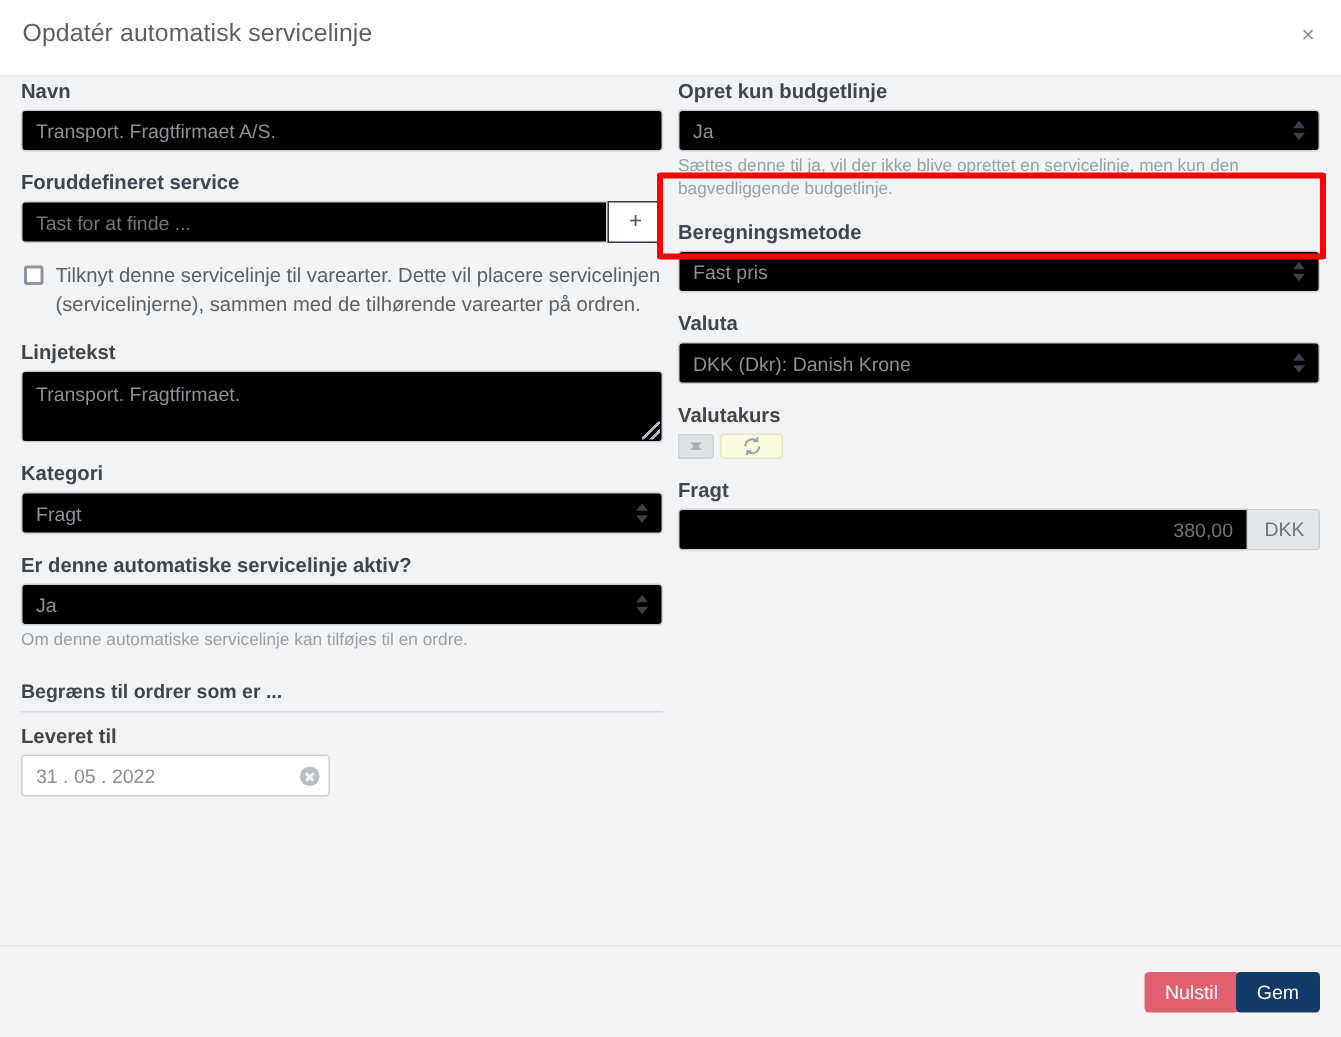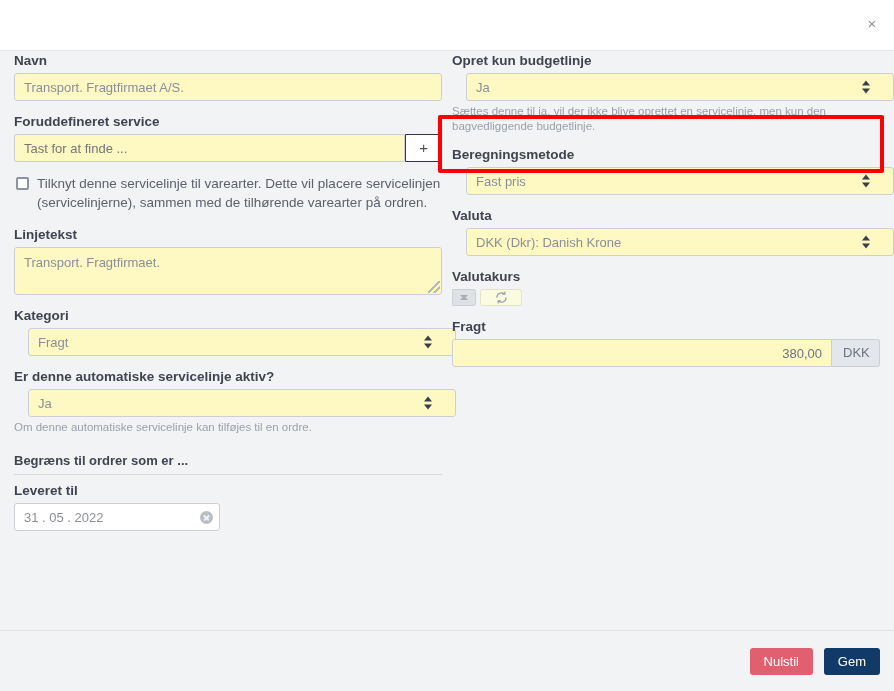--- a/index.html
+++ b/index.html
@@ -196,6 +196,7 @@
 <div class="modal">
 
   <div class="modal-header">
+    <div class="modal-title">Opdatér automatisk servicelinje</div>
     <button class="close-btn">×</button>
   </div>
 

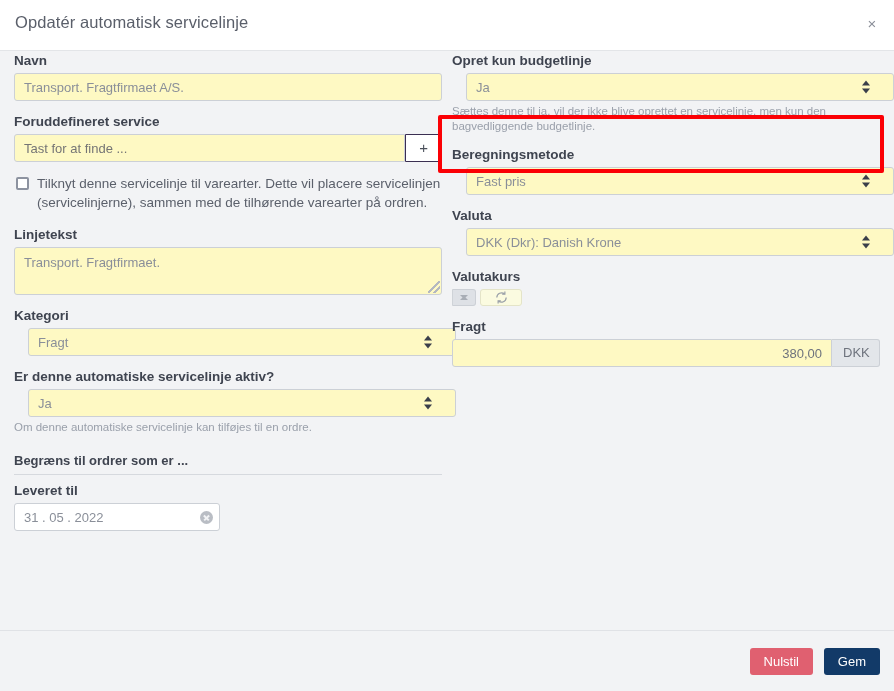--- a/index.html
+++ b/index.html
@@ -59,7 +59,7 @@
     height: 28px; padding: 3px 9px;
     font-size: 13px; font-family: "Liberation Sans", sans-serif;
     color: #8a8f99;
-    background: #fef9c3;
+    background: #000000;
     border: 1px solid #ccd0d6; border-radius: 3px;
     outline: none;
   }

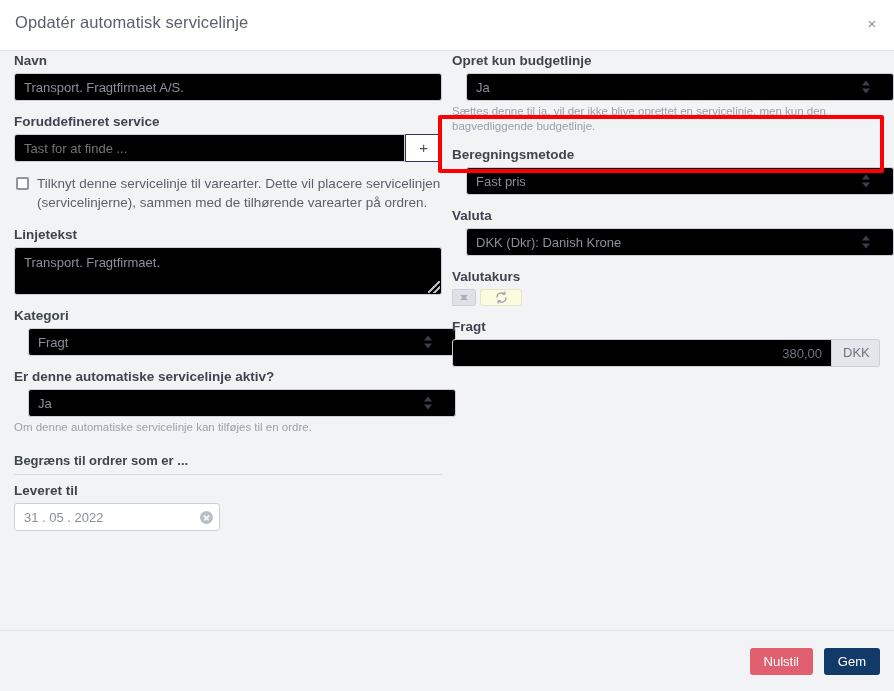--- a/index.html
+++ b/index.html
@@ -64,7 +64,7 @@
     outline: none;
   }
   .txt { height: 48px; resize: none; padding-top: 6px; line-height: 17px; }
-  .sel { position: relative; line-height: 21px; padding-right: 36px; cursor: pointer; margin-left: 14px; }
+  .sel { position: relative; line-height: 21px; padding-right: 36px; cursor: pointer; }
   .sel-wrap { position: relative; }
   .sel-arrows {
     position: absolute; right: 9px; top: 50%; transform: translateY(-50%);

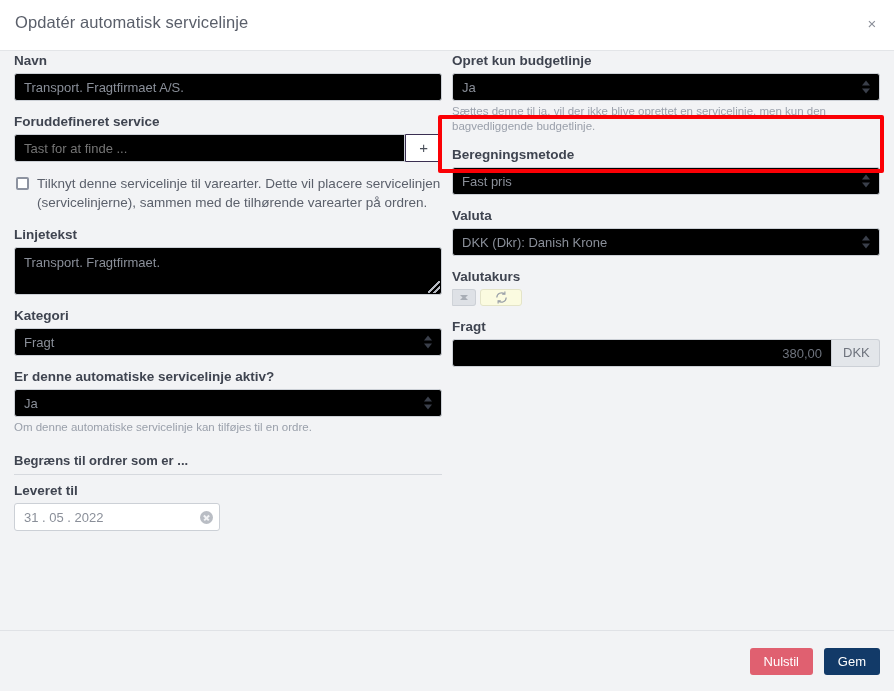--- a/index.html
+++ b/index.html
@@ -187,7 +187,7 @@
     border: none; border-radius: 3px; color: #ffffff; cursor: pointer;
     line-height: 27px;
   }
-  .btn-reset { right: 81px; background: #e06070; }
+  .btn-reset { right: 68px; background: #e06070; }
   .btn-save  { right: 14px; background: #123a68; margin-left: 20px; }
 </style>
 </head>

